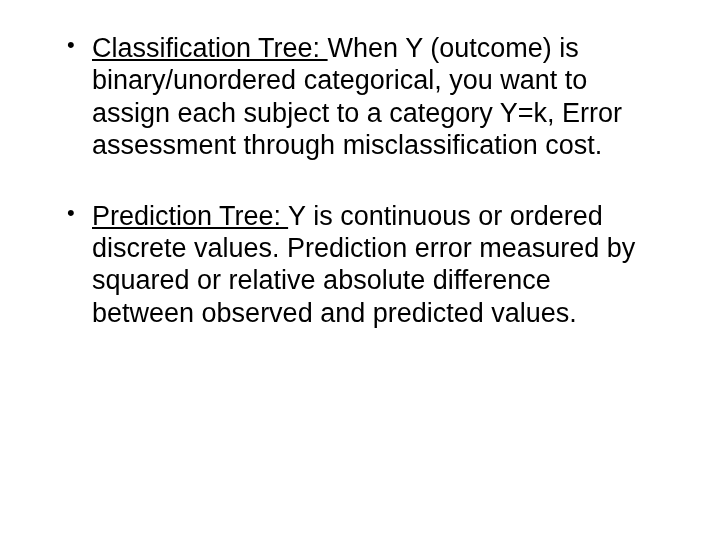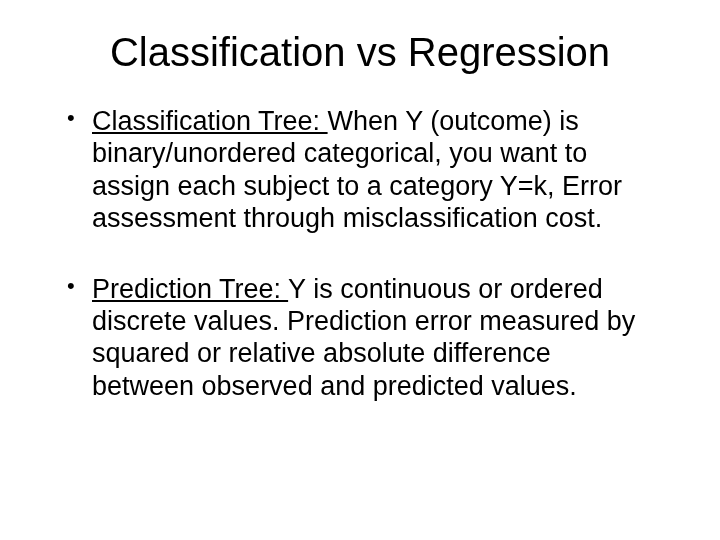--- a/index.html
+++ b/index.html
@@ -51,7 +51,6 @@
 <body>
 
 <div class="slide">
-  <h1 class="title">Classification vs Regression</h1>
   <ul>
     <li>
       <span class="label">Classification Tree: </span><span>When Y (outcome) is binary/unordered categorical, you want to assign each subject to  a category Y=k, Error assessment through misclassification cost.</span>

